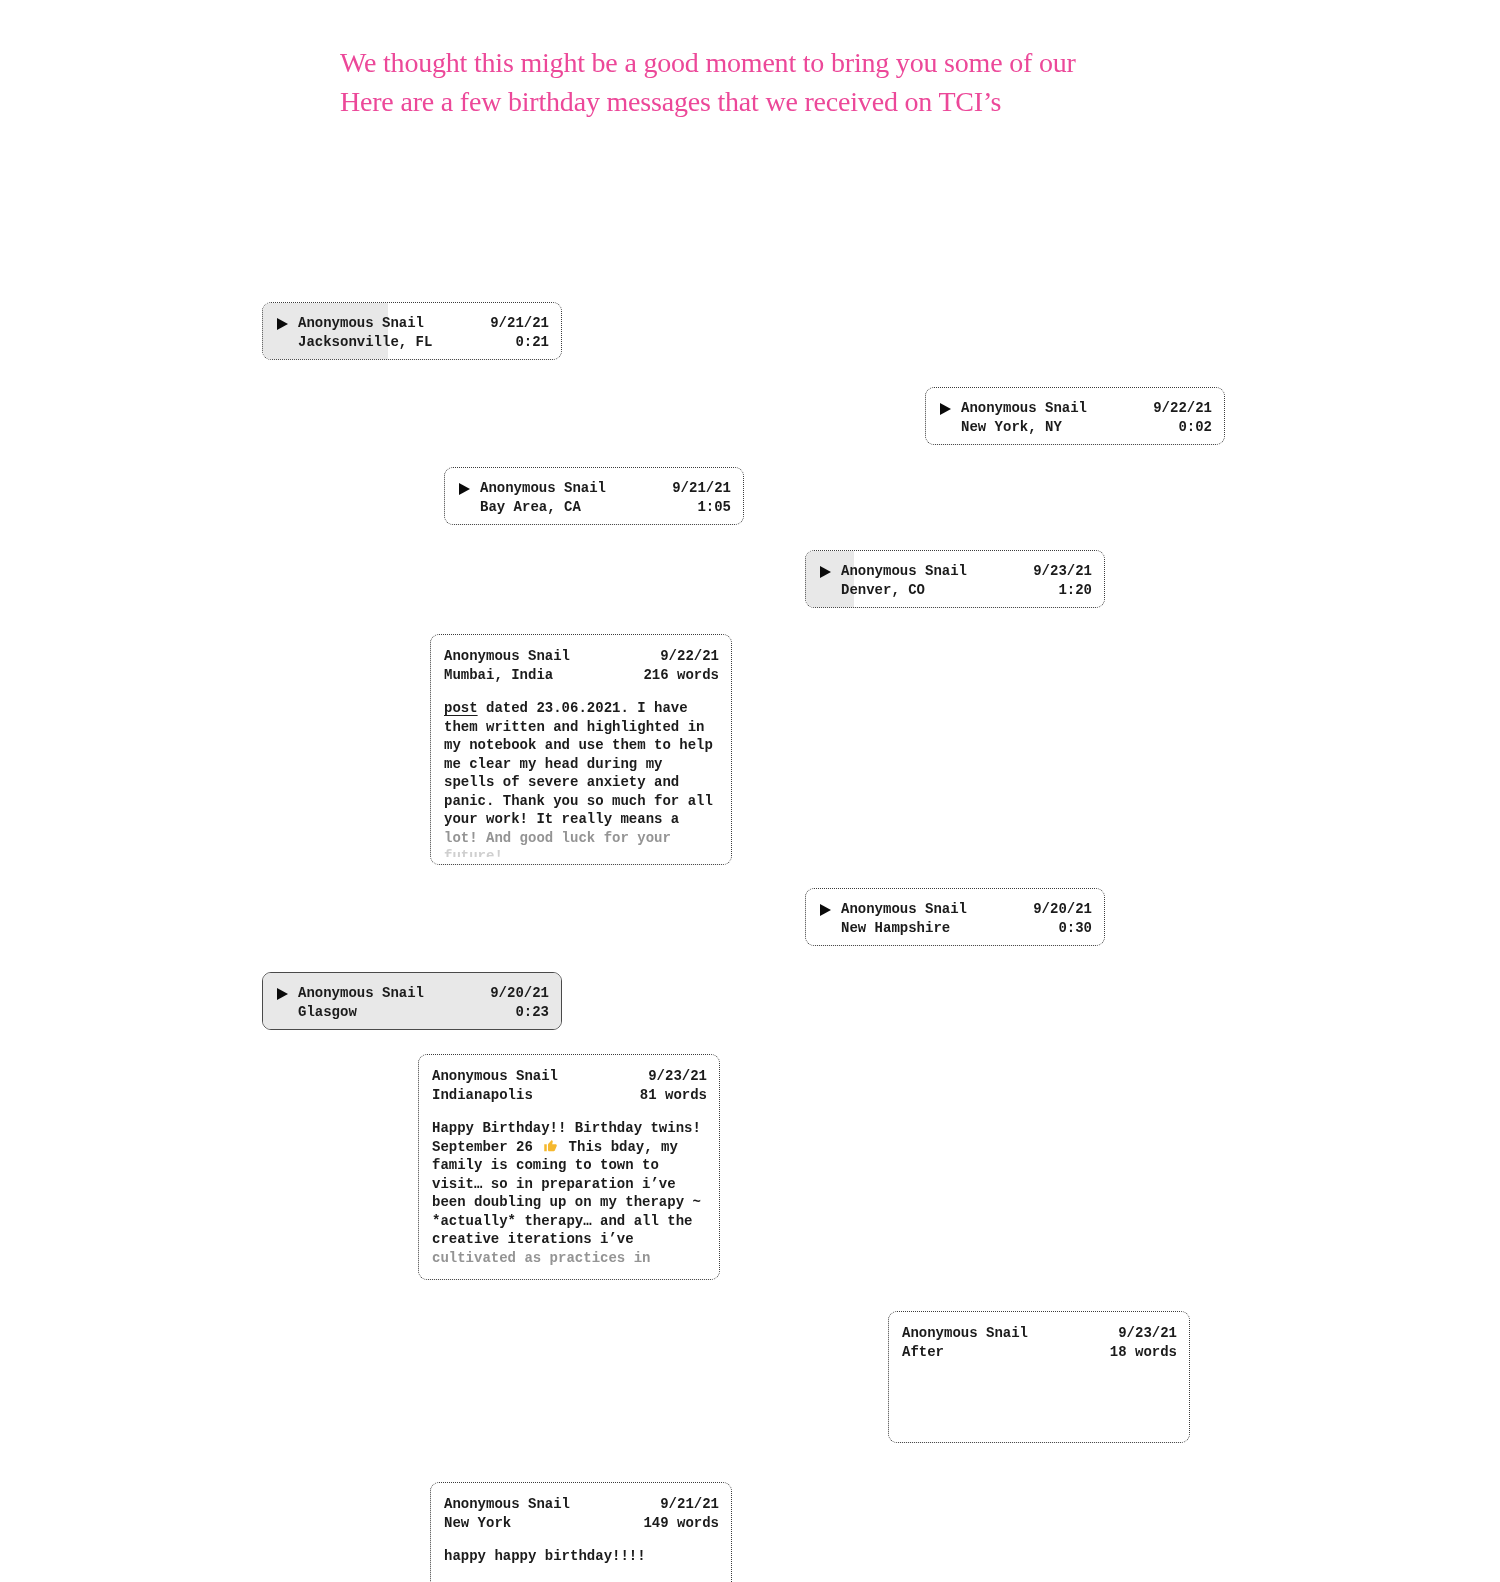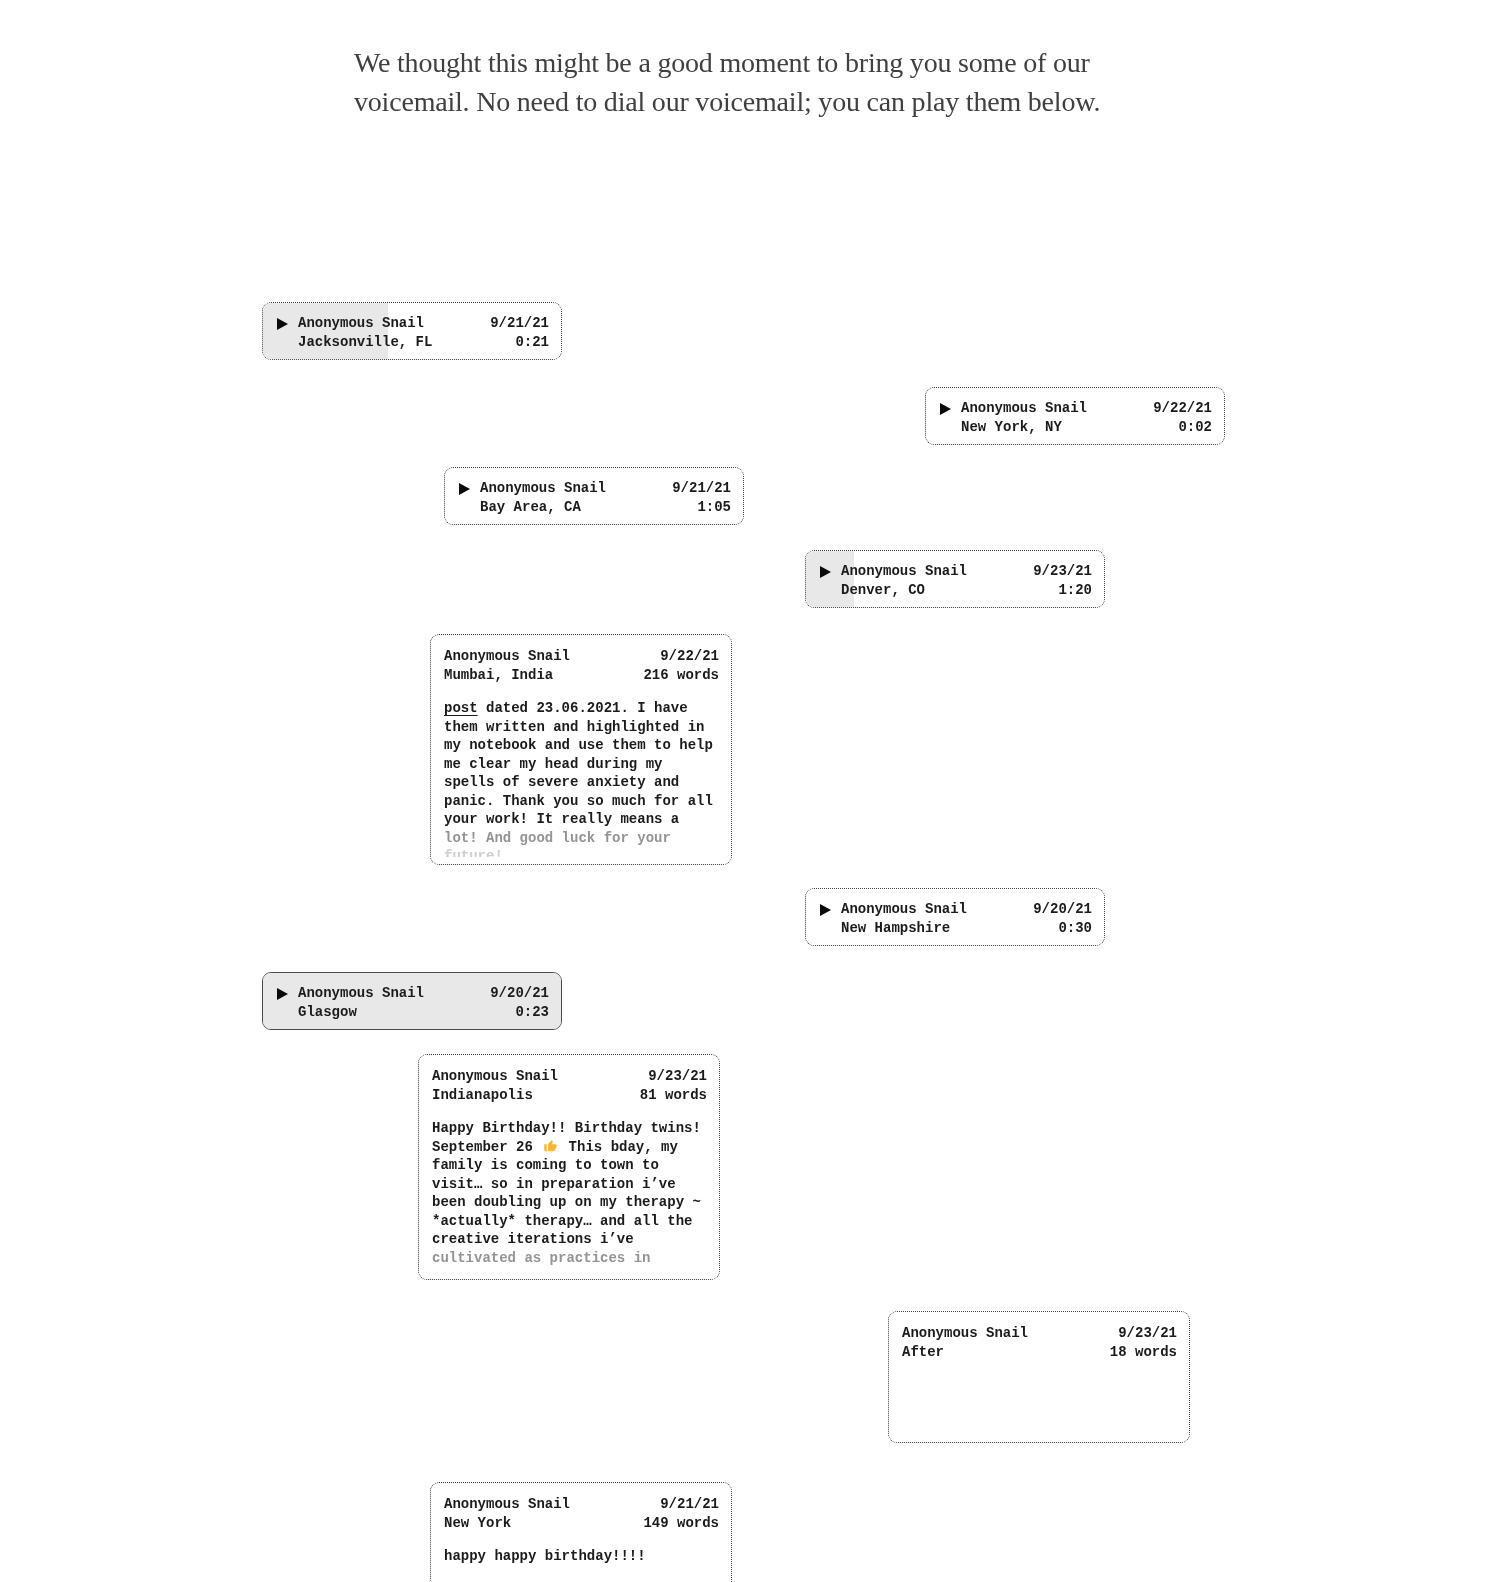--- a/index.html
+++ b/index.html
@@ -8,9 +8,9 @@
     font-family:"Liberation Mono", monospace;overflow:hidden;
   }
   .intro{
-    position:absolute;left:354px;top:43px;
+    position:absolute;left:340px;top:43px;
     font-family:"Liberation Serif", serif;
-    font-size:28px;line-height:39px;color:#404040;letter-spacing:-0.2px;
+    font-size:28px;line-height:39px;color:#ec4899;letter-spacing:-0.2px;
     white-space:nowrap;
   }
   .card{

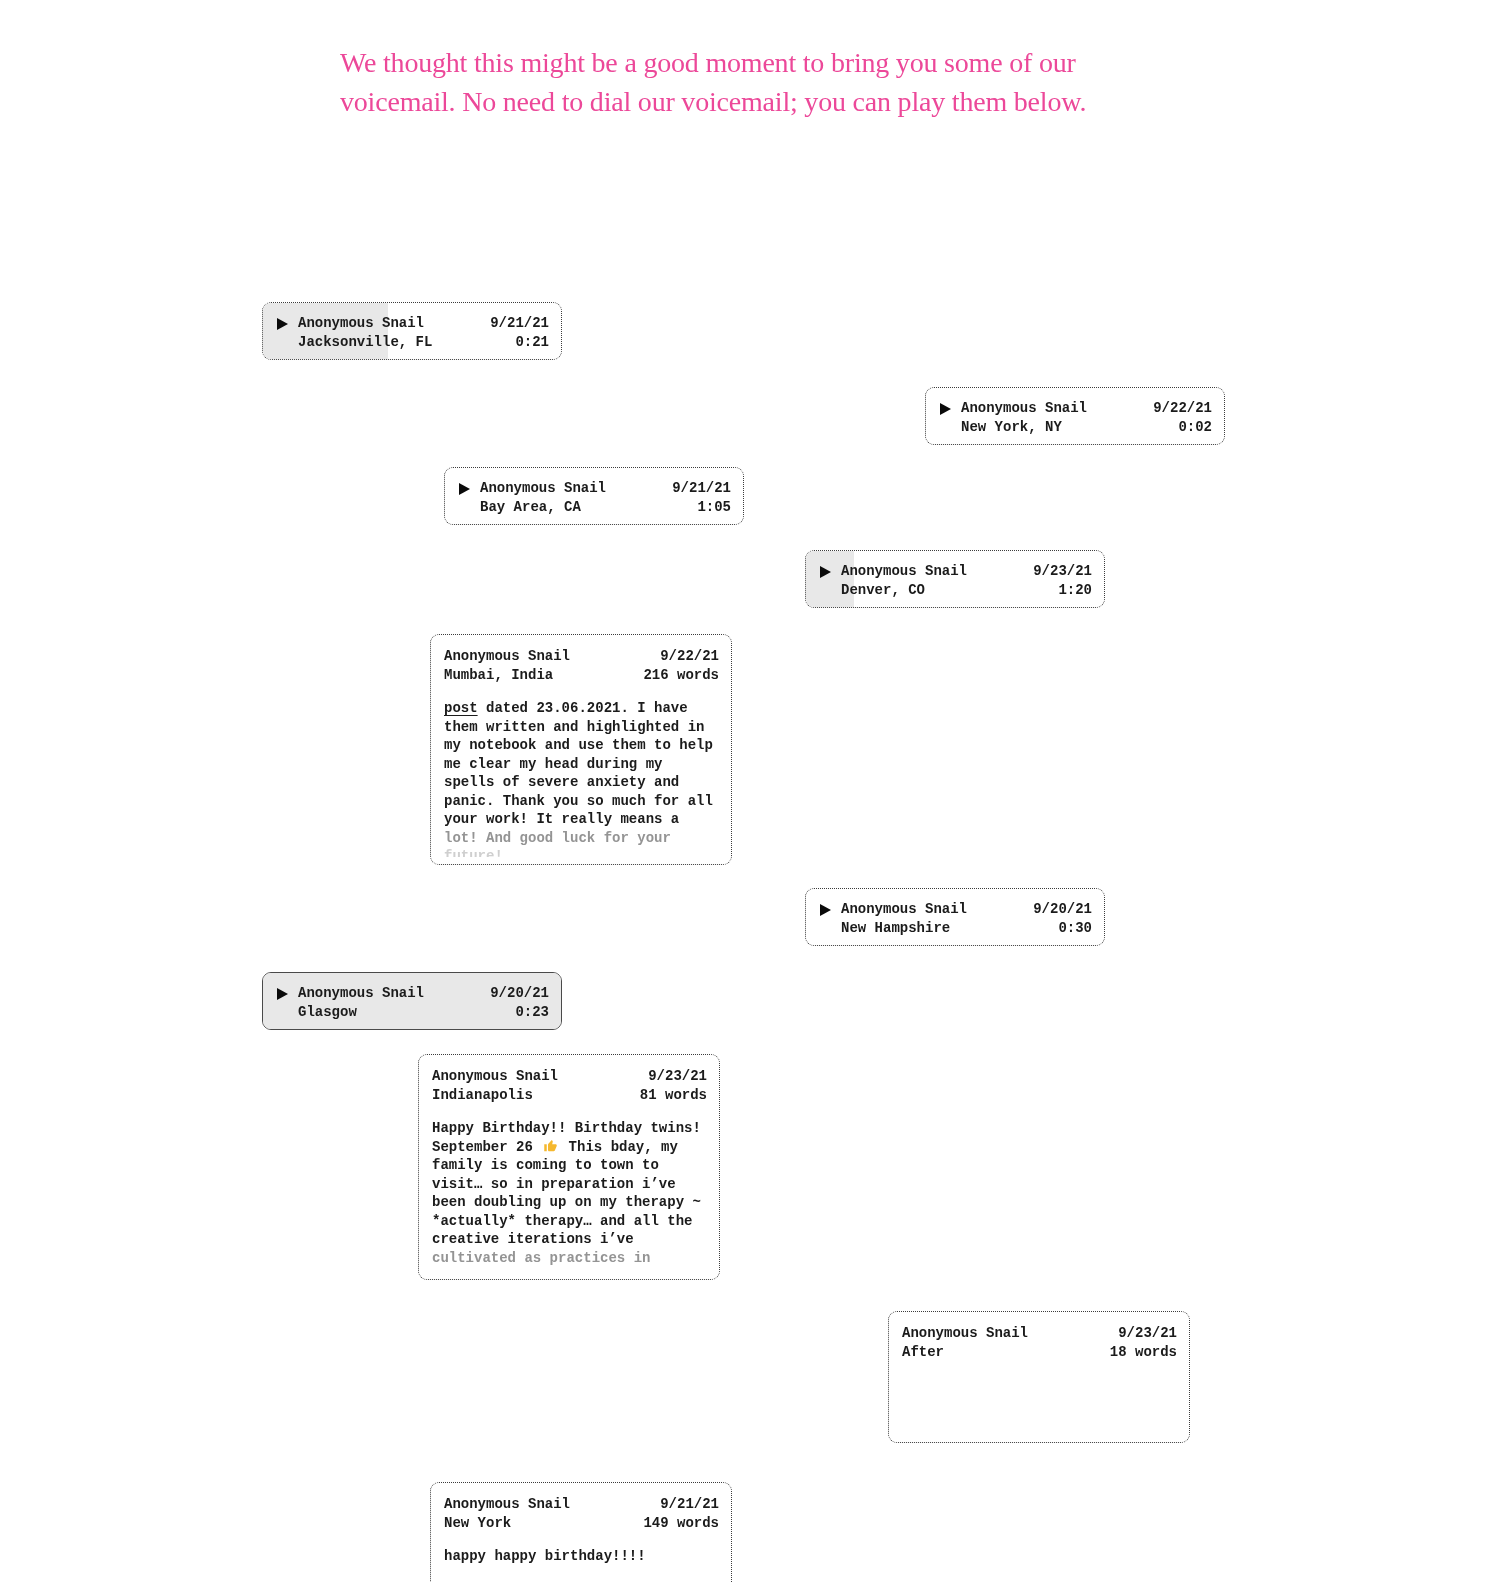--- a/index.html
+++ b/index.html
@@ -41,6 +41,7 @@
 
 <div class="intro">
   <div>We thought this might be a good moment to bring you some of our</div>
+  <div>Here are a few birthday messages that we received on TCI’s</div>
   <div>voicemail. No need to dial our voicemail; you can play them below.</div>
 </div>
 

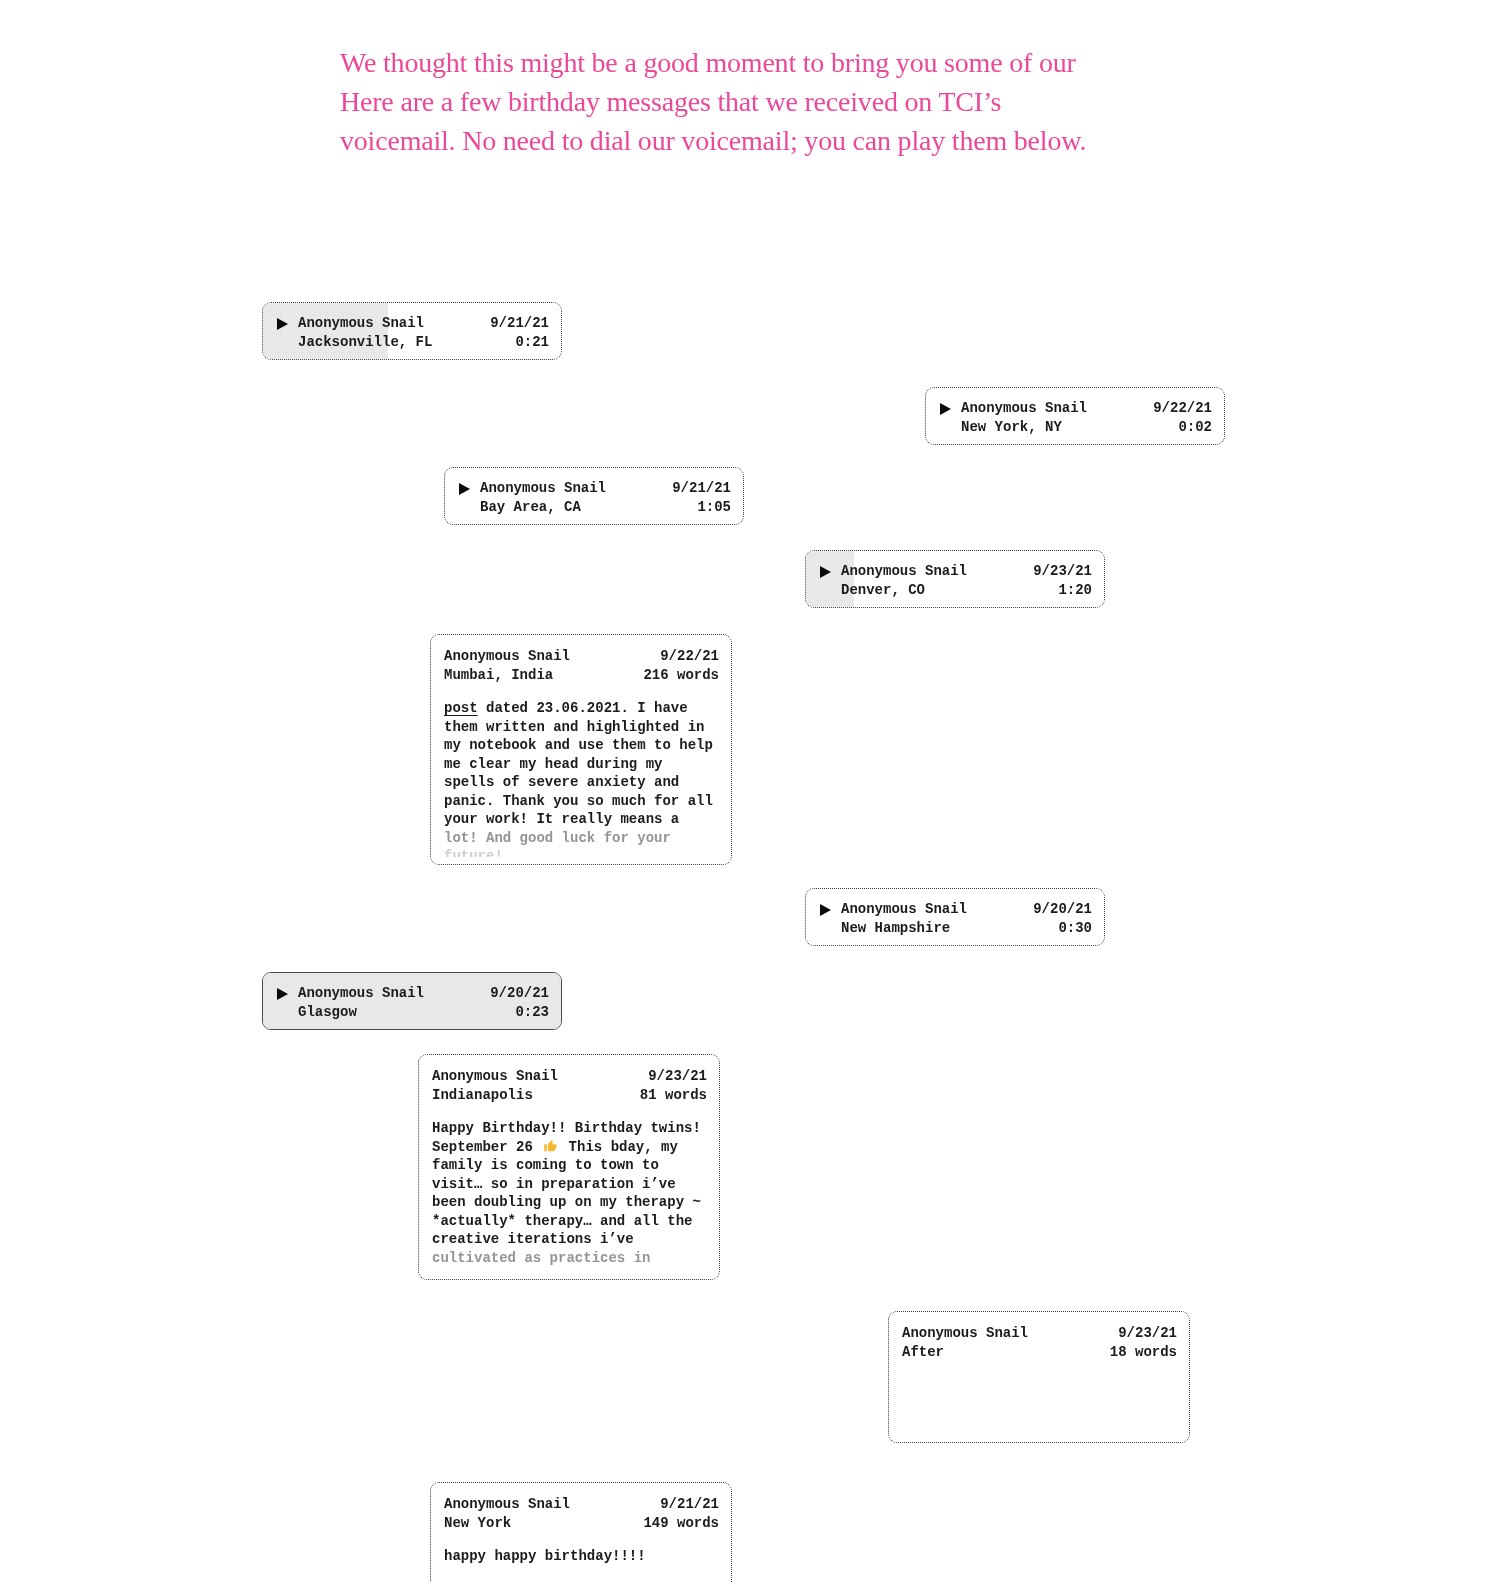--- a/index.html
+++ b/index.html
@@ -42,7 +42,6 @@
 <div class="intro">
   <div>We thought this might be a good moment to bring you some of our</div>
   <div>Here are a few birthday messages that we received on TCI’s</div>
-  <div>voicemail. No need to dial our voicemail; you can play them below.</div>
 </div>
 
 <div class="card card--audio" style="left:262px;top:302px;">

